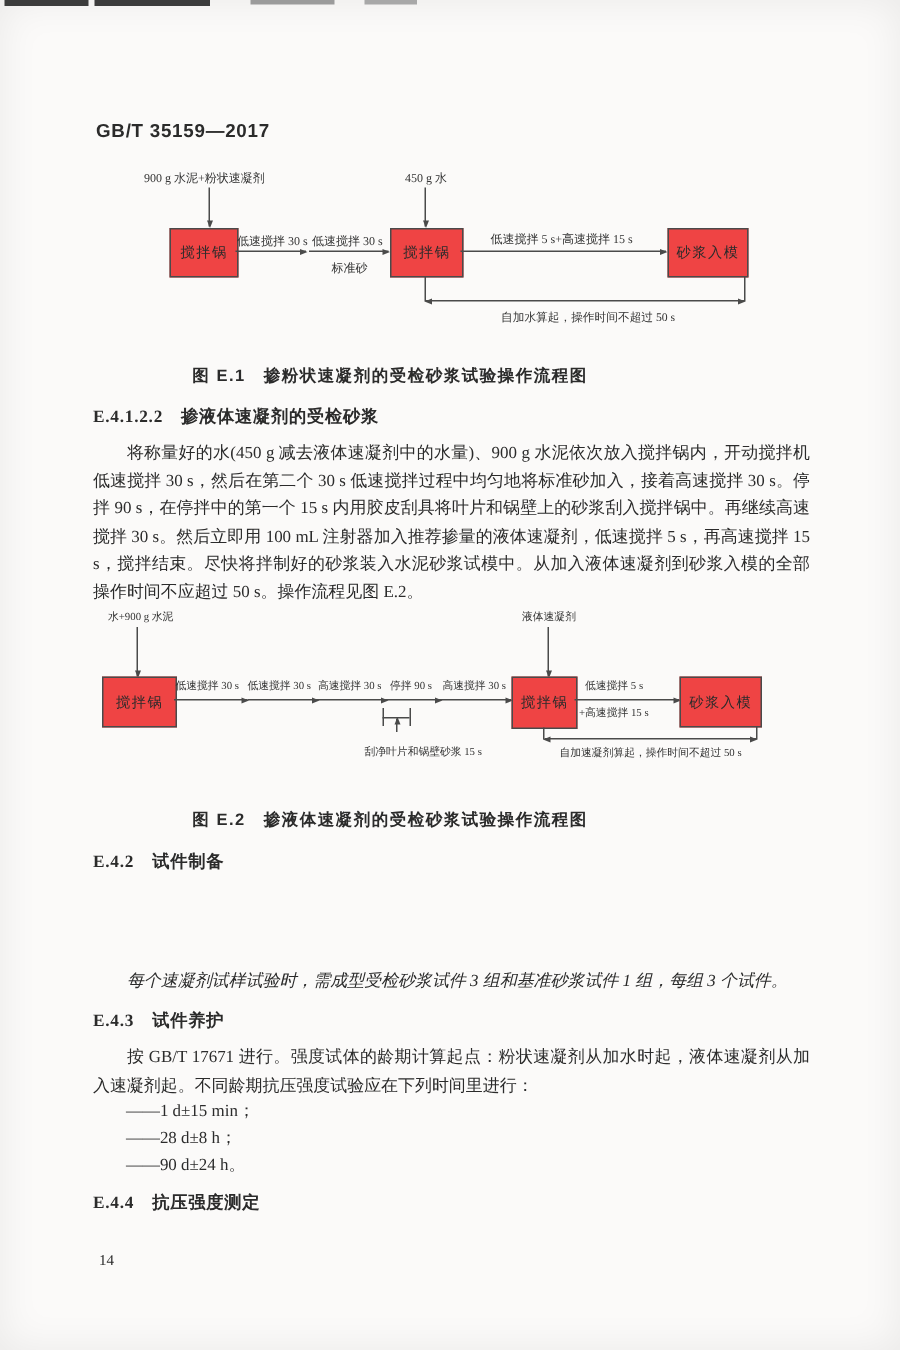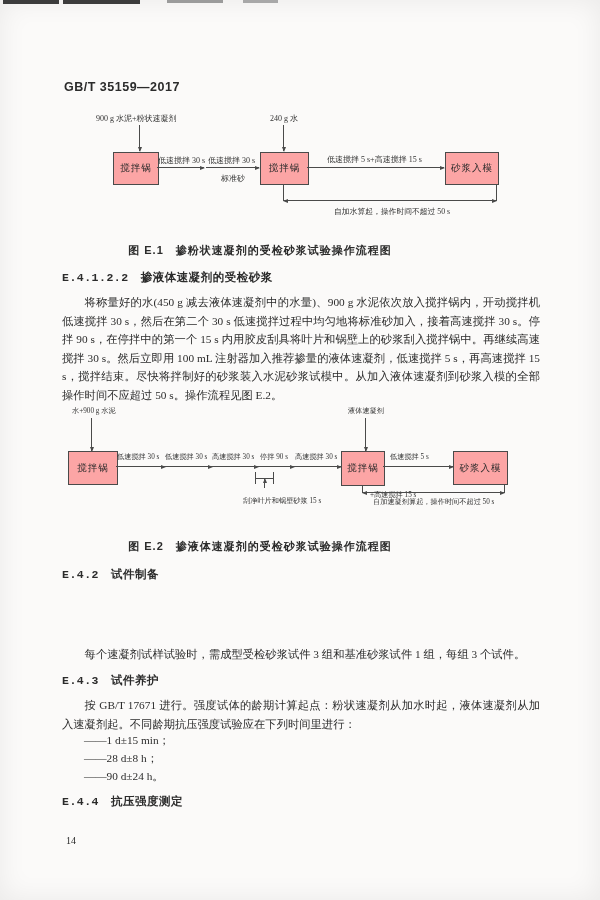--- a/index.html
+++ b/index.html
@@ -75,7 +75,7 @@
     <div class="vl ad" style="left:139px;top:125px;height:26px;"></div>
     <div class="box" style="left:113px;top:152px;width:44px;height:31px;">搅拌锅</div>
 
-    <div class="flab" style="left:270px;top:113px;">240 g 水</div>
+    <div class="flab" style="left:270px;top:113px;">450 g 水</div>
     <div class="vl ad" style="left:283px;top:125px;height:26px;"></div>
     <div class="box" style="left:260px;top:152px;width:47px;height:31px;">搅拌锅</div>
 

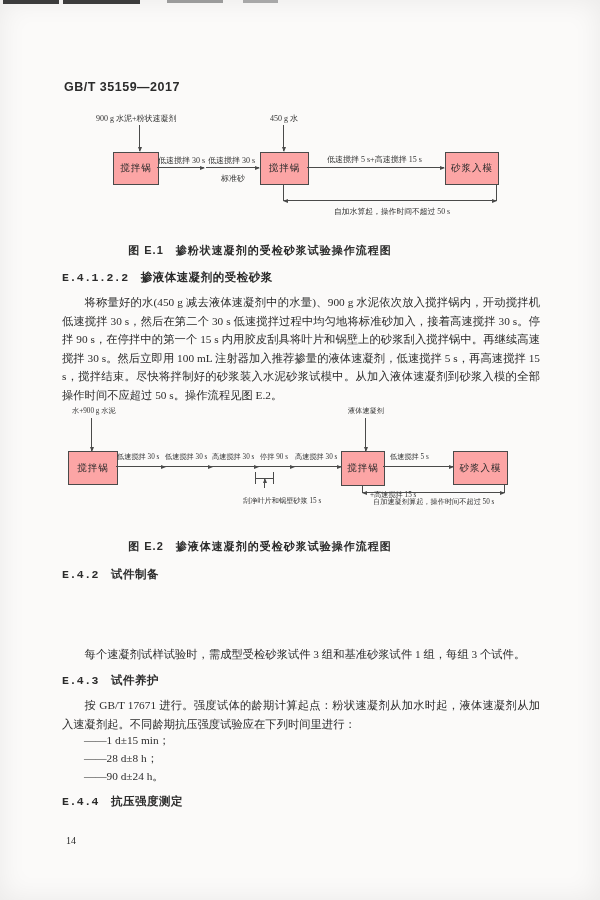--- a/index.html
+++ b/index.html
@@ -22,7 +22,7 @@
   
   .fig{position:absolute;left:0;top:0;width:600px;height:900px;pointer-events:none;}
   .box{
-    position:absolute;border:1.2px solid #4a4a4a;background:#fca5a5;
+    position:absolute;border:1.2px solid #4a4a4a;background:#ef4444;
     display:flex;align-items:center;justify-content:center;
     font-size:9.5px;letter-spacing:1px;white-space:nowrap;
   }

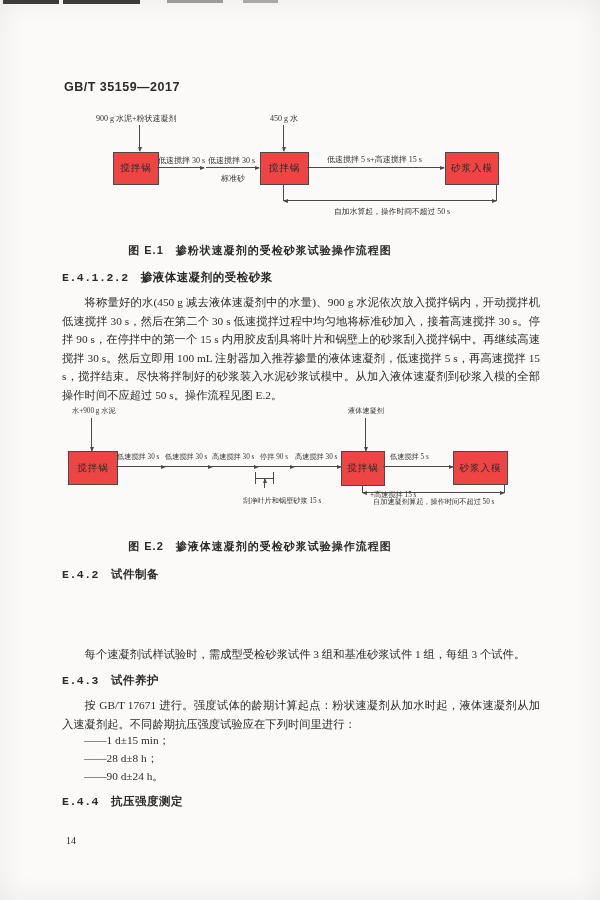--- a/index.html
+++ b/index.html
@@ -45,7 +45,7 @@
   }
   .heading{
     position:absolute;left:62px;font-size:11.5px;font-weight:bold;letter-spacing:0.5px;
-    font-family:Liberation Mono, monospace;
+    font-family:Liberation Serif, serif;
   }
   .heading .num{margin-right:12px;}
   .para{

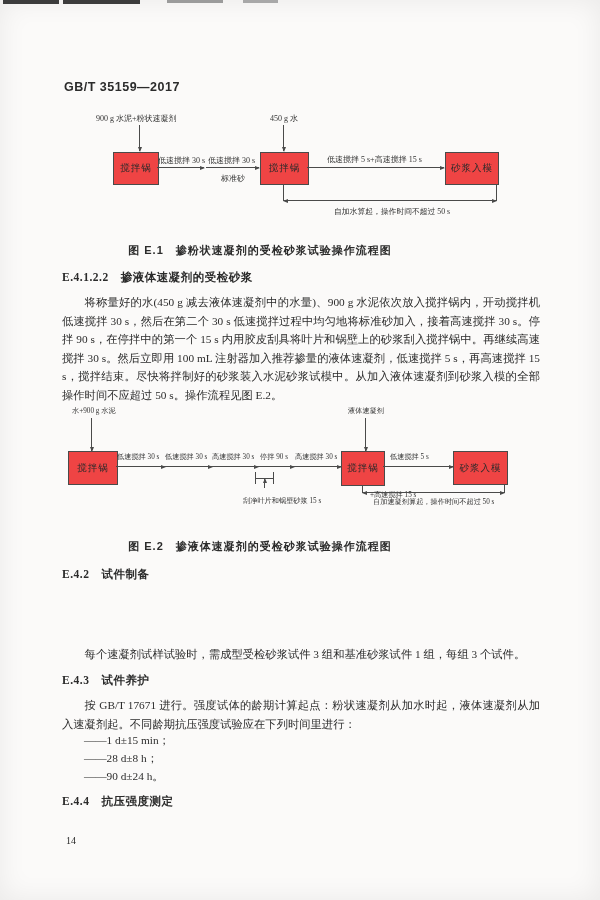--- a/index.html
+++ b/index.html
@@ -128,7 +128,7 @@
     <div class="box" style="left:341px;top:451px;width:42px;height:33px;">搅拌锅</div>
 
     <div class="flab flab7" style="left:390px;top:452px;">低速搅拌 5 s</div>
-    <div class="flab flab7" style="left:370px;top:470px;margin-top:20px;">+高速搅拌 15 s</div>
+    <div class="flab flab7" style="left:386px;top:470px;">+高速搅拌 15 s</div>
     <div class="hl ar" style="left:383px;top:466px;width:70px;"></div>
     <div class="box" style="left:453px;top:451px;width:53px;height:32px;">砂浆入模</div>
 

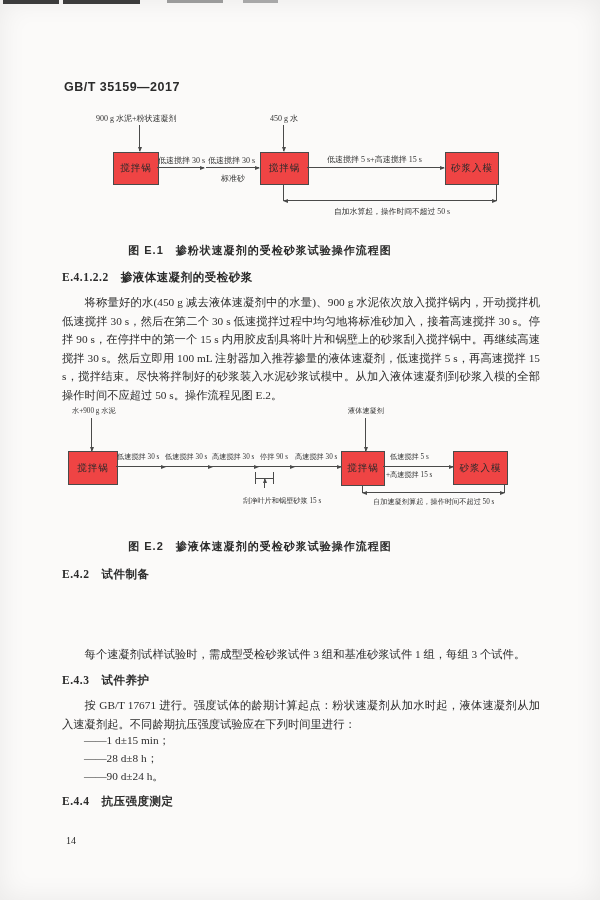--- a/index.html
+++ b/index.html
@@ -142,7 +142,7 @@
   <div class="heading" style="top:567px;">
     <span class="num">E.4.2</span><span>试件制备</span>
   </div>
-  <p class="para" style="top:645px;">每个速凝剂试样试验时，需成型受检砂浆试件 3 组和基准砂浆试件 1 组，每组 3 个试件。</p>
+  <p class="para" style="top:645px;font-style:italic;">每个速凝剂试样试验时，需成型受检砂浆试件 3 组和基准砂浆试件 1 组，每组 3 个试件。</p>
 
   <div class="heading" style="top:673px;">
     <span class="num">E.4.3</span><span>试件养护</span>

